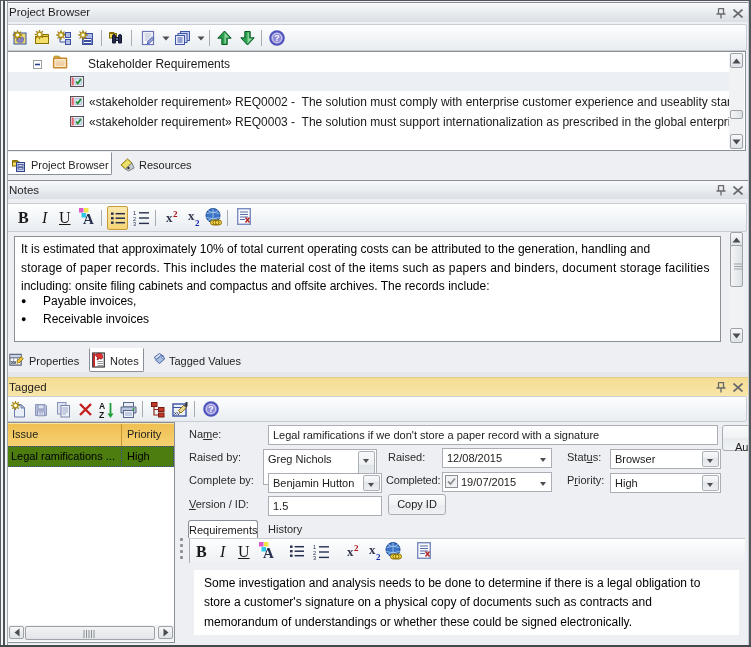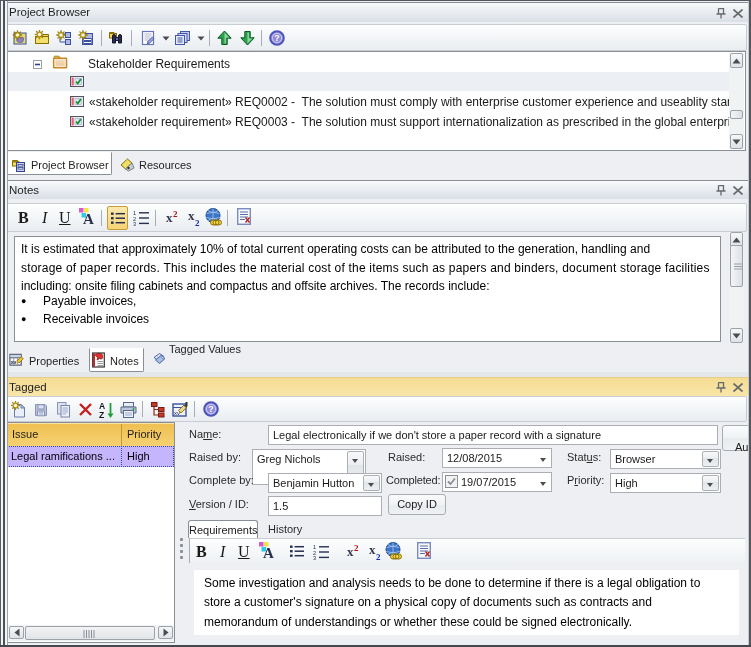--- a/index.html
+++ b/index.html
@@ -348,7 +348,7 @@
     <path d="M3.5 8 L9 3.5 L13 6.5 L7.5 11.5 Z" fill="#A8BEE0" stroke="#4A66A8"></path>
     <circle cx="10.8" cy="5.5" r="1" fill="#fff" stroke="#4A66A8" stroke-width="0.7"></circle>
   </svg>
-<div class="tabtext" style="left:169px;top:343px">Tagged Values</div>
+<div class="tabtext" style="left:169px;top:355px">Tagged Values</div>
 
 <div class="abs" style="left:5px;right:3px;top:372px;height:5px;background:#E5E8EB"></div>
 <div class="tbar gold" style="top:377px;height:19px;line-height:18px">Tagged</div>

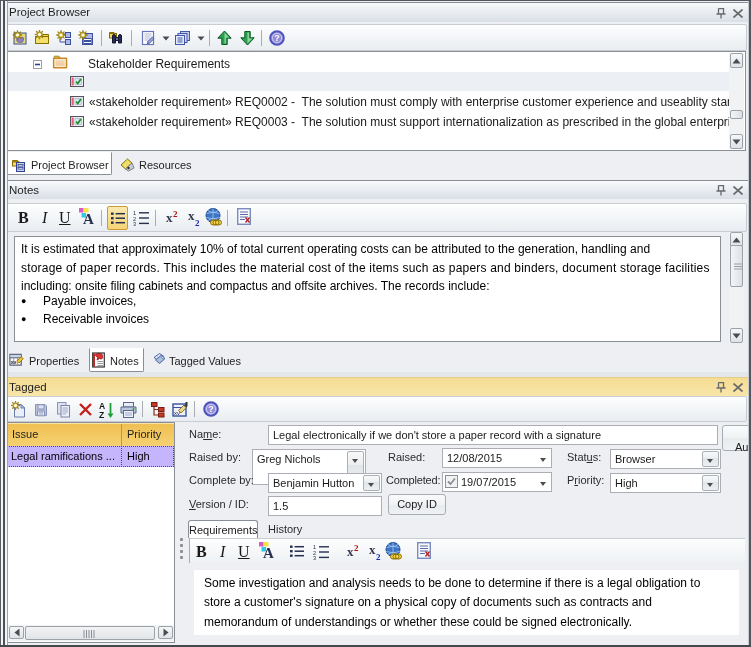--- a/index.html
+++ b/index.html
@@ -471,7 +471,7 @@
 </div>
 
 <div class="lbl" style="left:189px;top:428px">Na<u class="k">m</u>e:</div>
-<div class="txt" style="left:268px;top:425px;width:450px;height:20px">Legal electronically if we don't store a paper record with a signature</div>
+<div class="txt" style="left:268px;top:425px;width:450px;height:20px">Legal ramifications if we don't store a paper record with a signature</div>
 <div class="btn" style="left:722px;top:425px;width:28px;height:20px;line-height:18px;padding:12px">Auto</div>
 
 <div class="lbl" style="left:189px;top:451px">Raised by:</div>

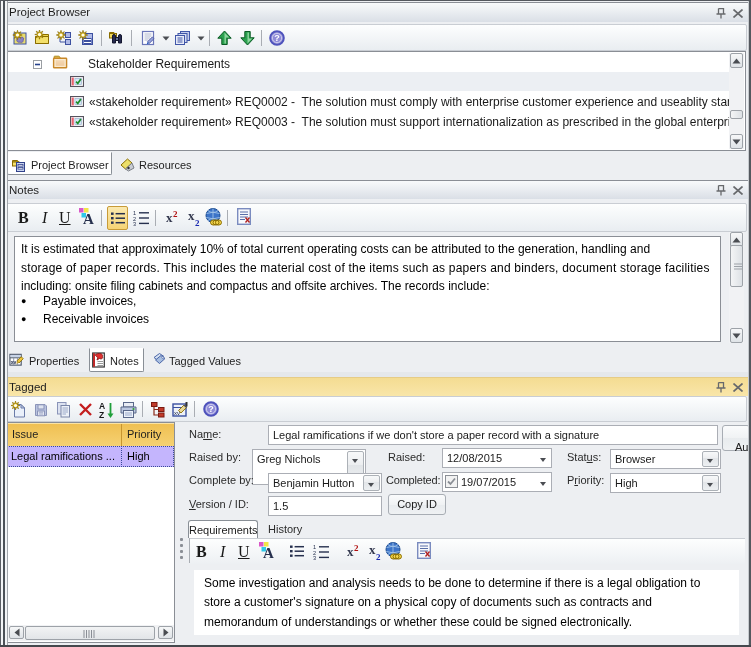--- a/index.html
+++ b/index.html
@@ -433,7 +433,7 @@
     <div class="abs" style="left:114px;top:0;width:1px;height:23px;background:#C89530"></div>
     <div class="abs" style="left:0;top:0;width:100%;height:1px;background:#FBE3A4"></div>
   </div>
-  <div class="abs" style="left:0;top:23px;width:100%;height:21px;background:#c4b5fd;outline:1.2px dotted #3A4A9A;outline-offset:-1px">
+  <div class="abs" style="left:0;top:23px;width:100%;height:21px;background:#4d7c0f;outline:1.2px dotted #3A4A9A;outline-offset:-1px">
     <span class="abs" style="left:4px;top:4px;color:#000">Legal ramifications ...</span>
     <span class="abs" style="left:120px;top:4px;color:#000">High</span>
     <div class="abs" style="left:114px;top:0;width:1px;height:21px;border-left:1px dotted #3A4A9A"></div>

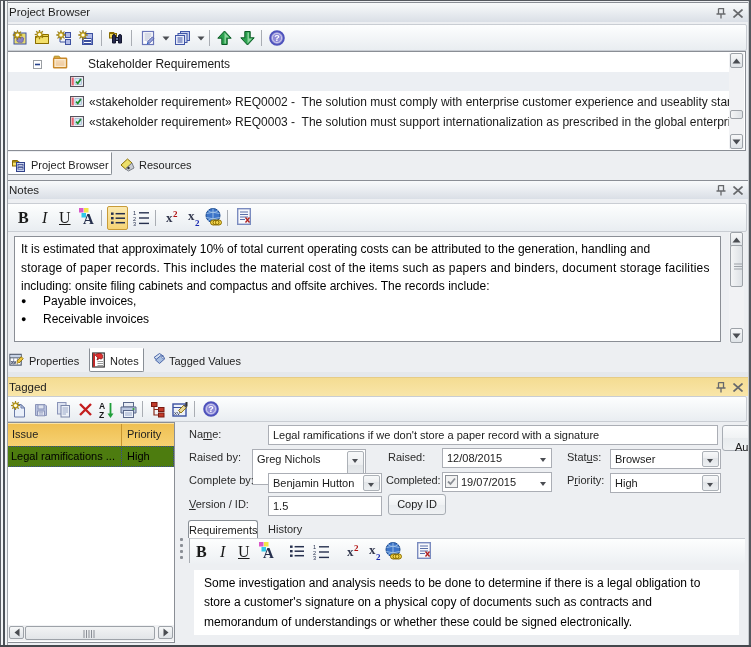--- a/index.html
+++ b/index.html
@@ -475,7 +475,7 @@
 <div class="btn" style="left:722px;top:425px;width:28px;height:20px;line-height:18px;padding:12px">Auto</div>
 
 <div class="lbl" style="left:189px;top:451px">Raised by:</div>
-<div class="combo" style="left:252px;top:449px;width:114px;height:36px">
+<div class="combo" style="left:263px;top:449px;width:114px;height:36px">
     <span class="t">Greg Nichols</span>
     <div class="dbtn"></div>
   </div>

